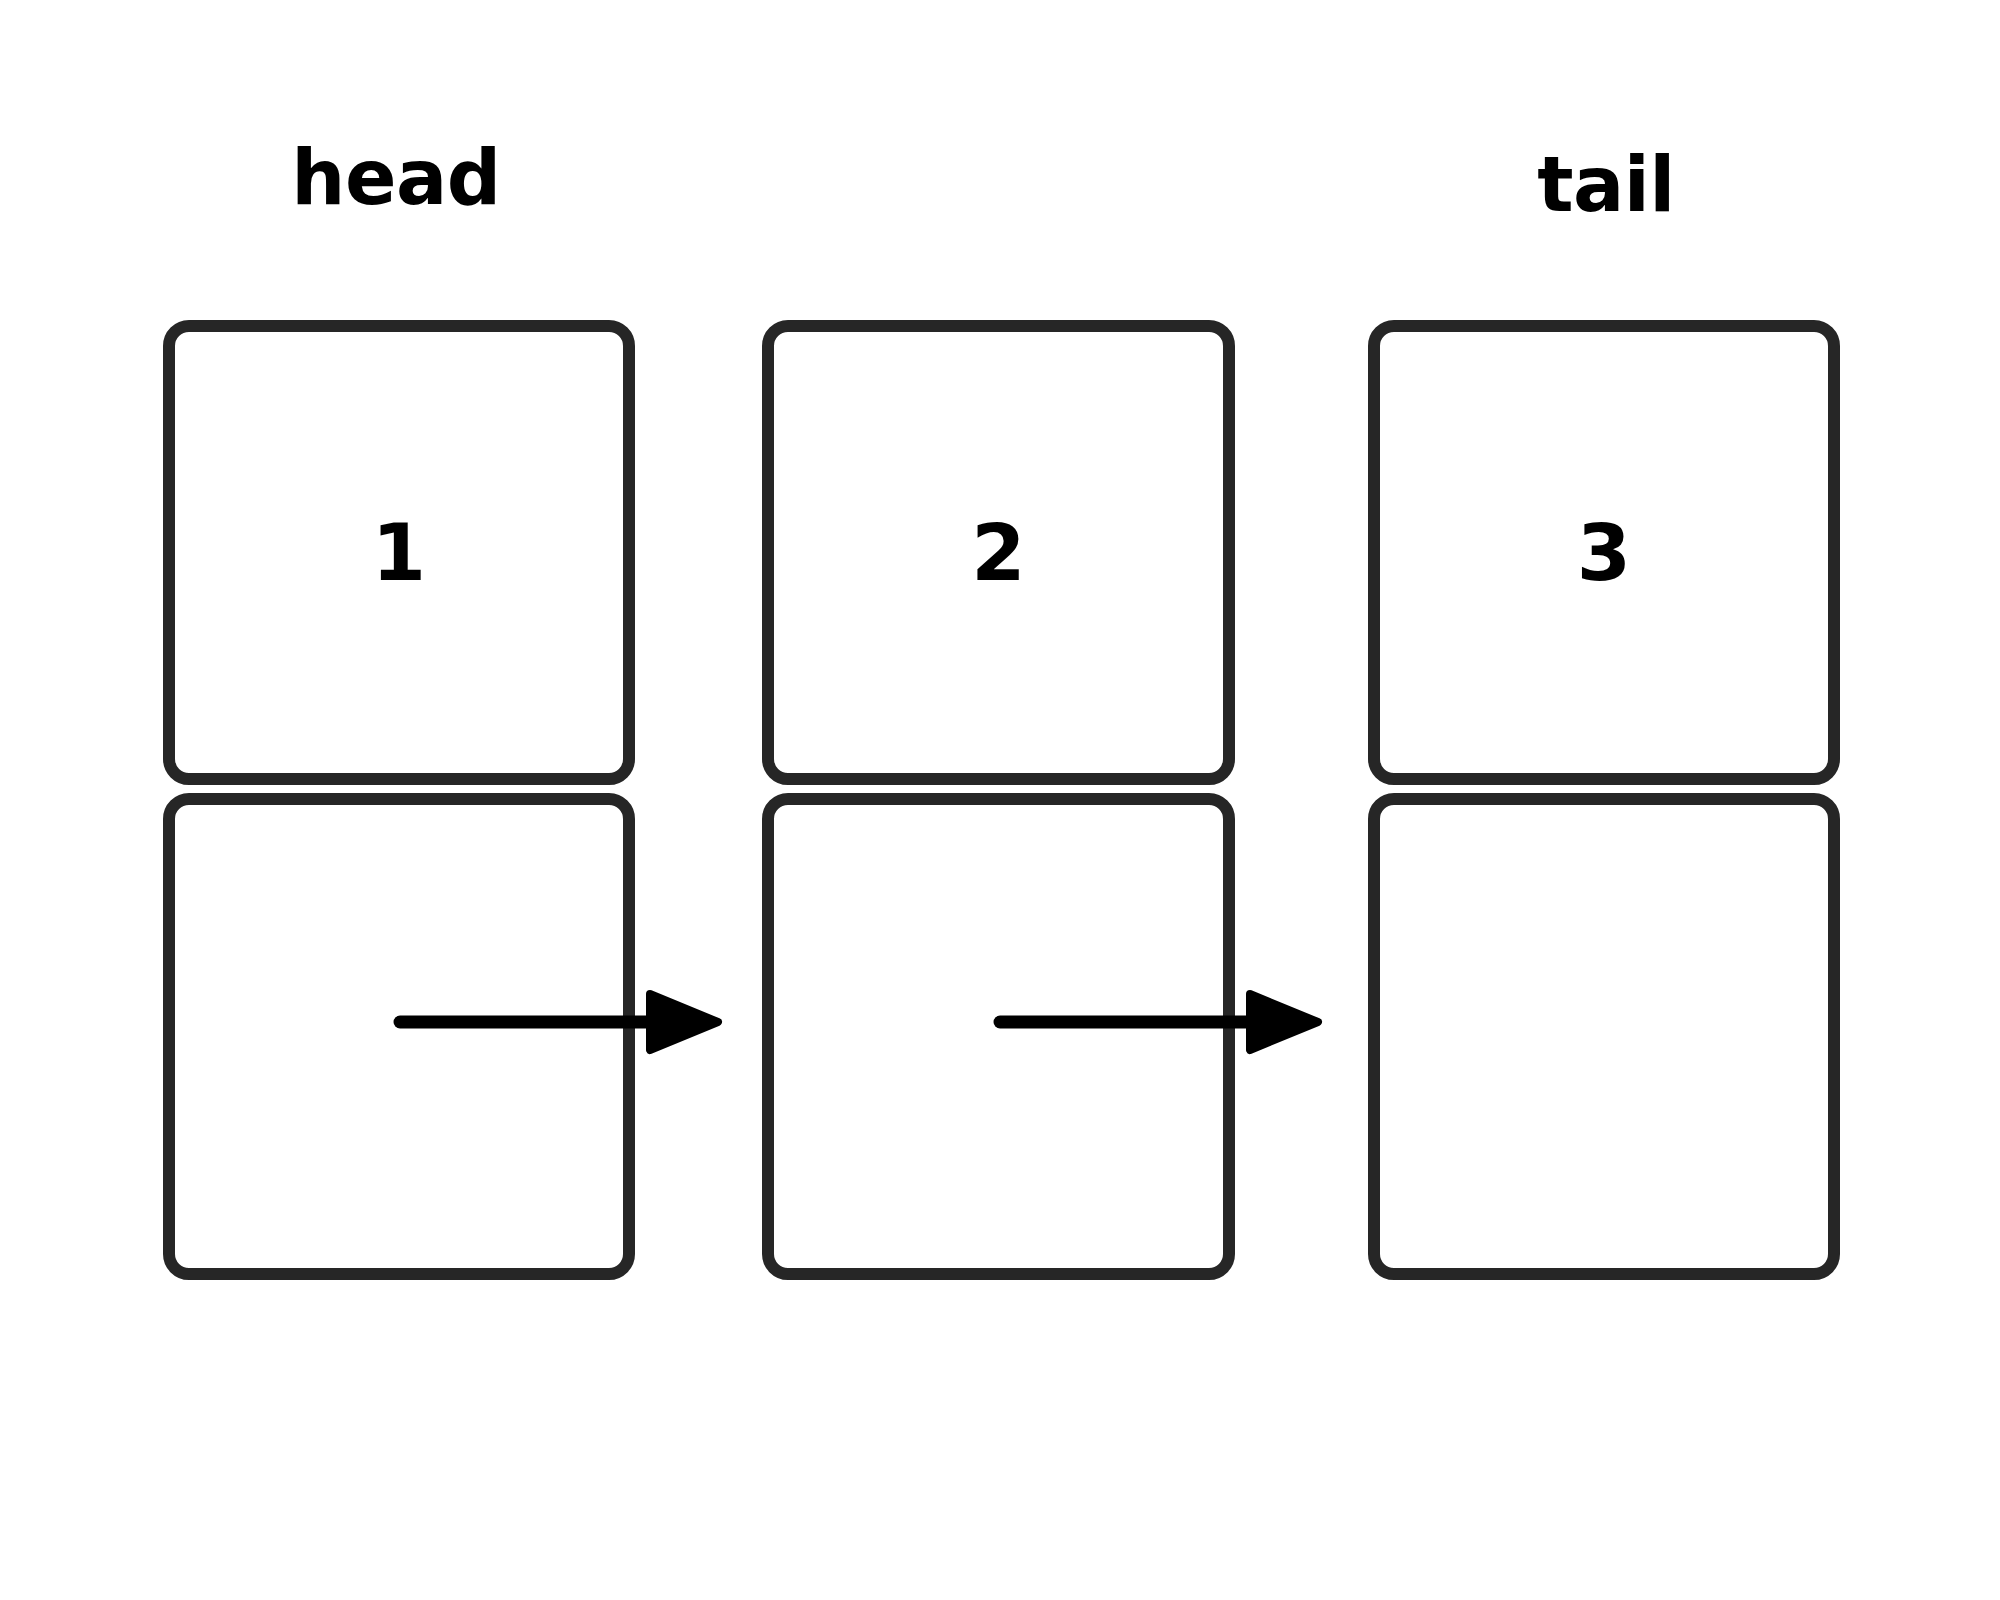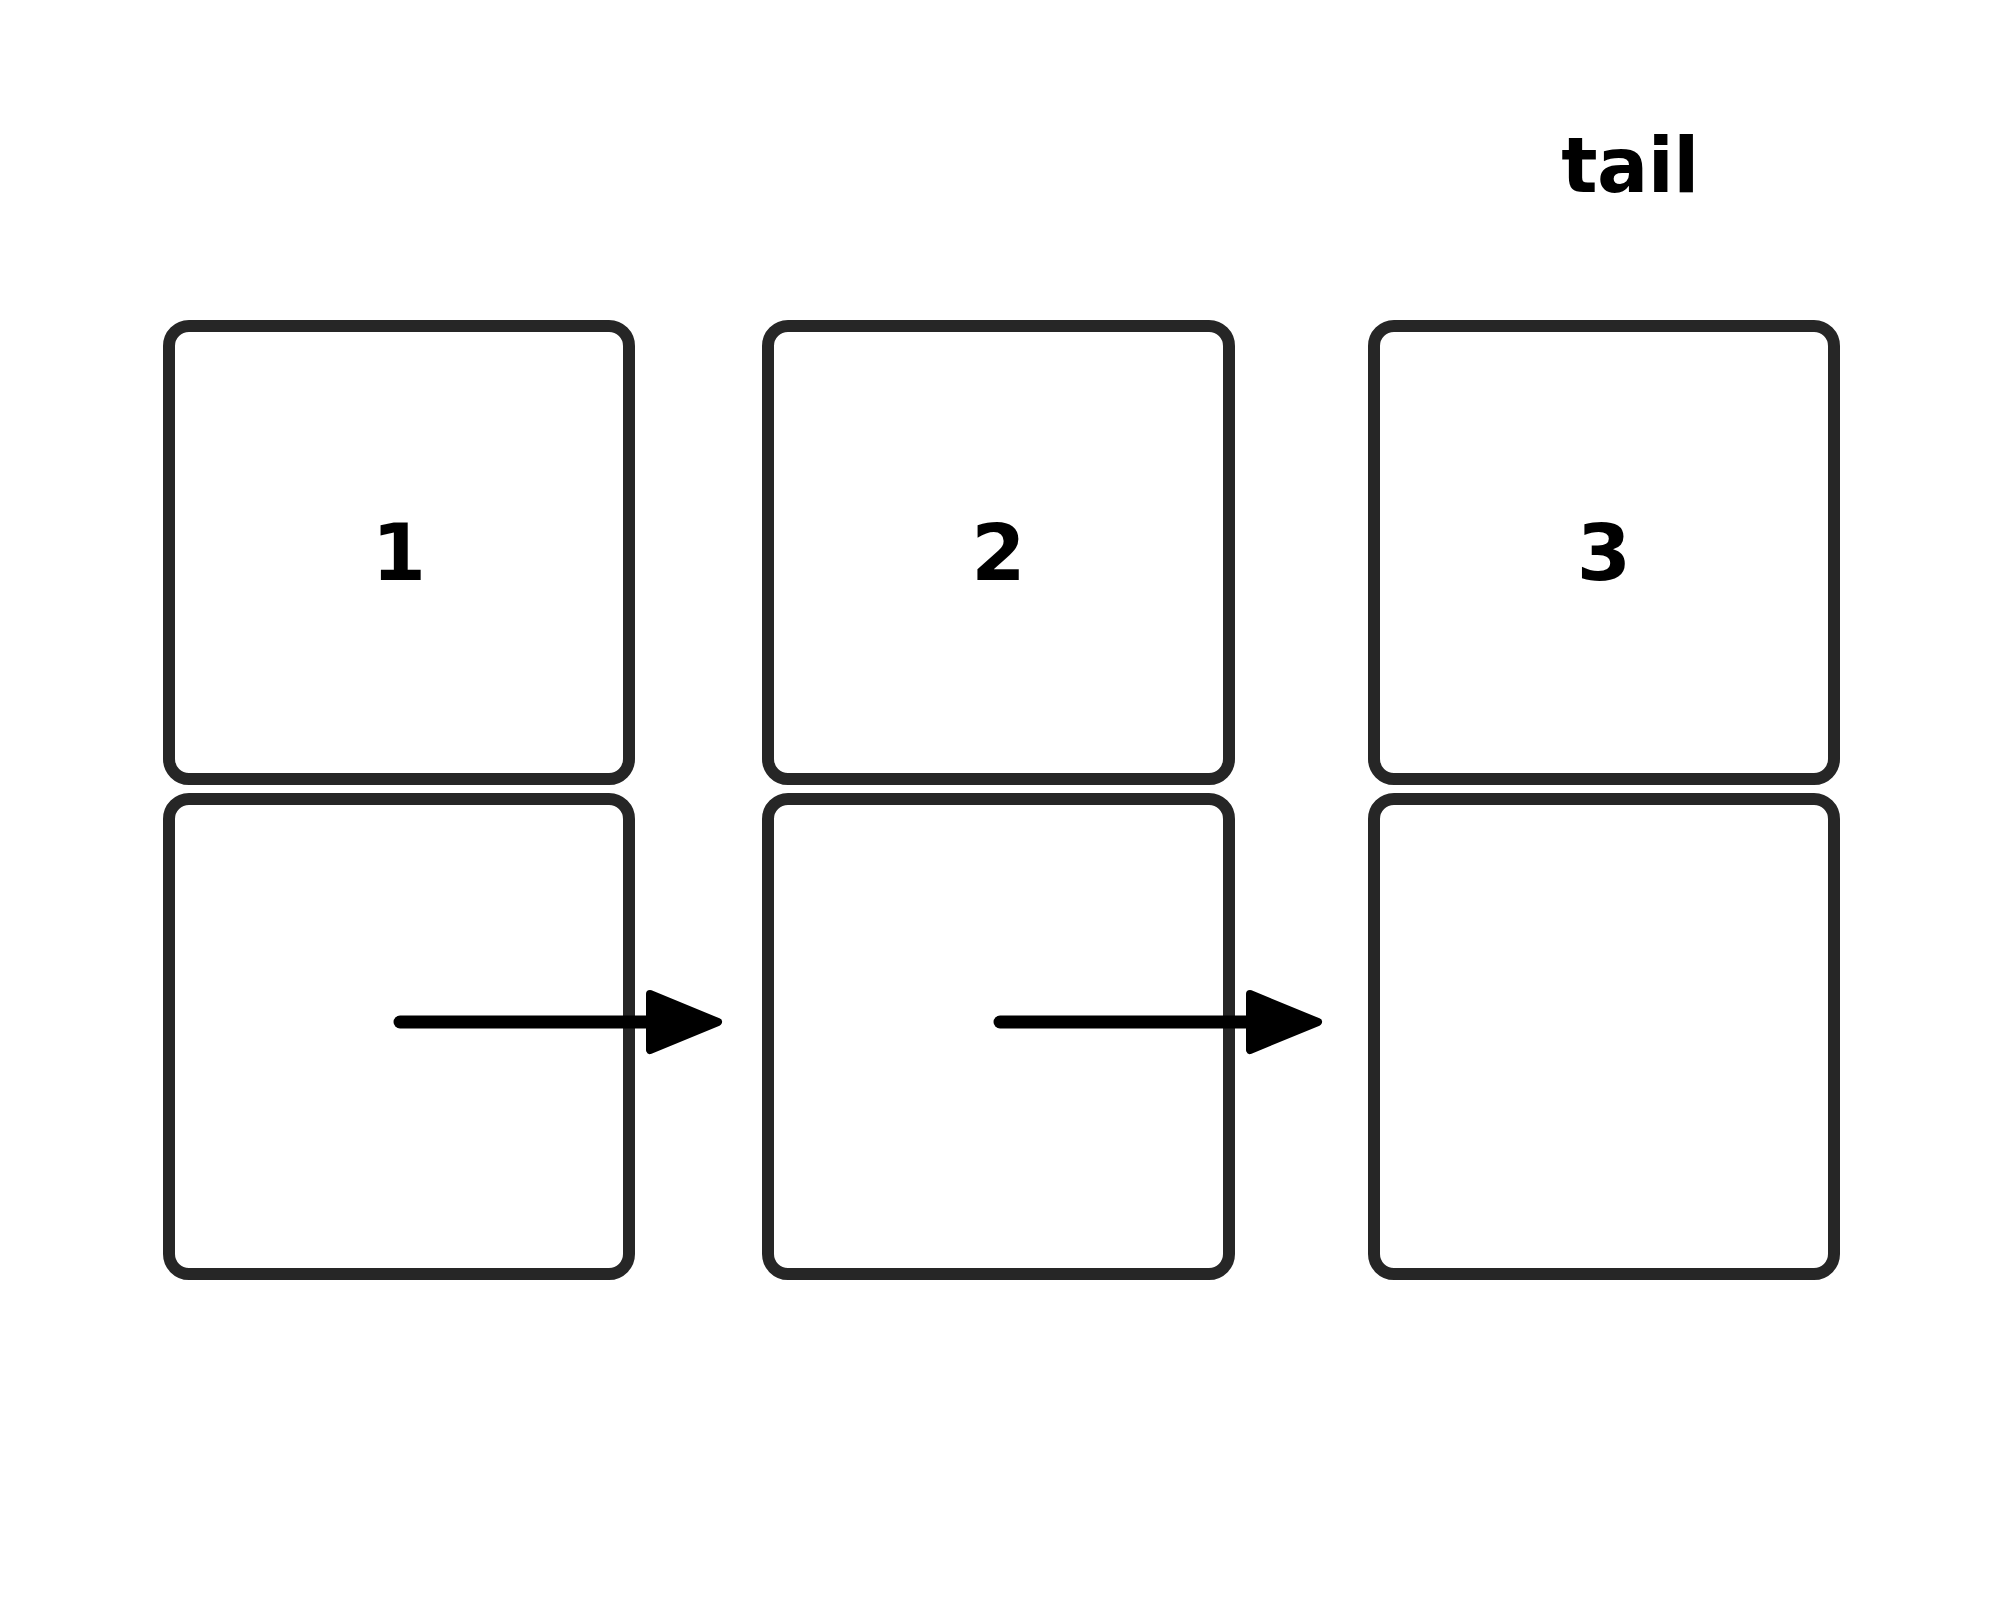--- a/index.html
+++ b/index.html
@@ -66,6 +66,7 @@
 
 <div id="canvas">
 
+  <div class="node-label" style="left:396px; top:140px;">head</div>
 
   <div class="node-label" style="left:1606px; top:128px;margin-left:24px;">tail</div>
 

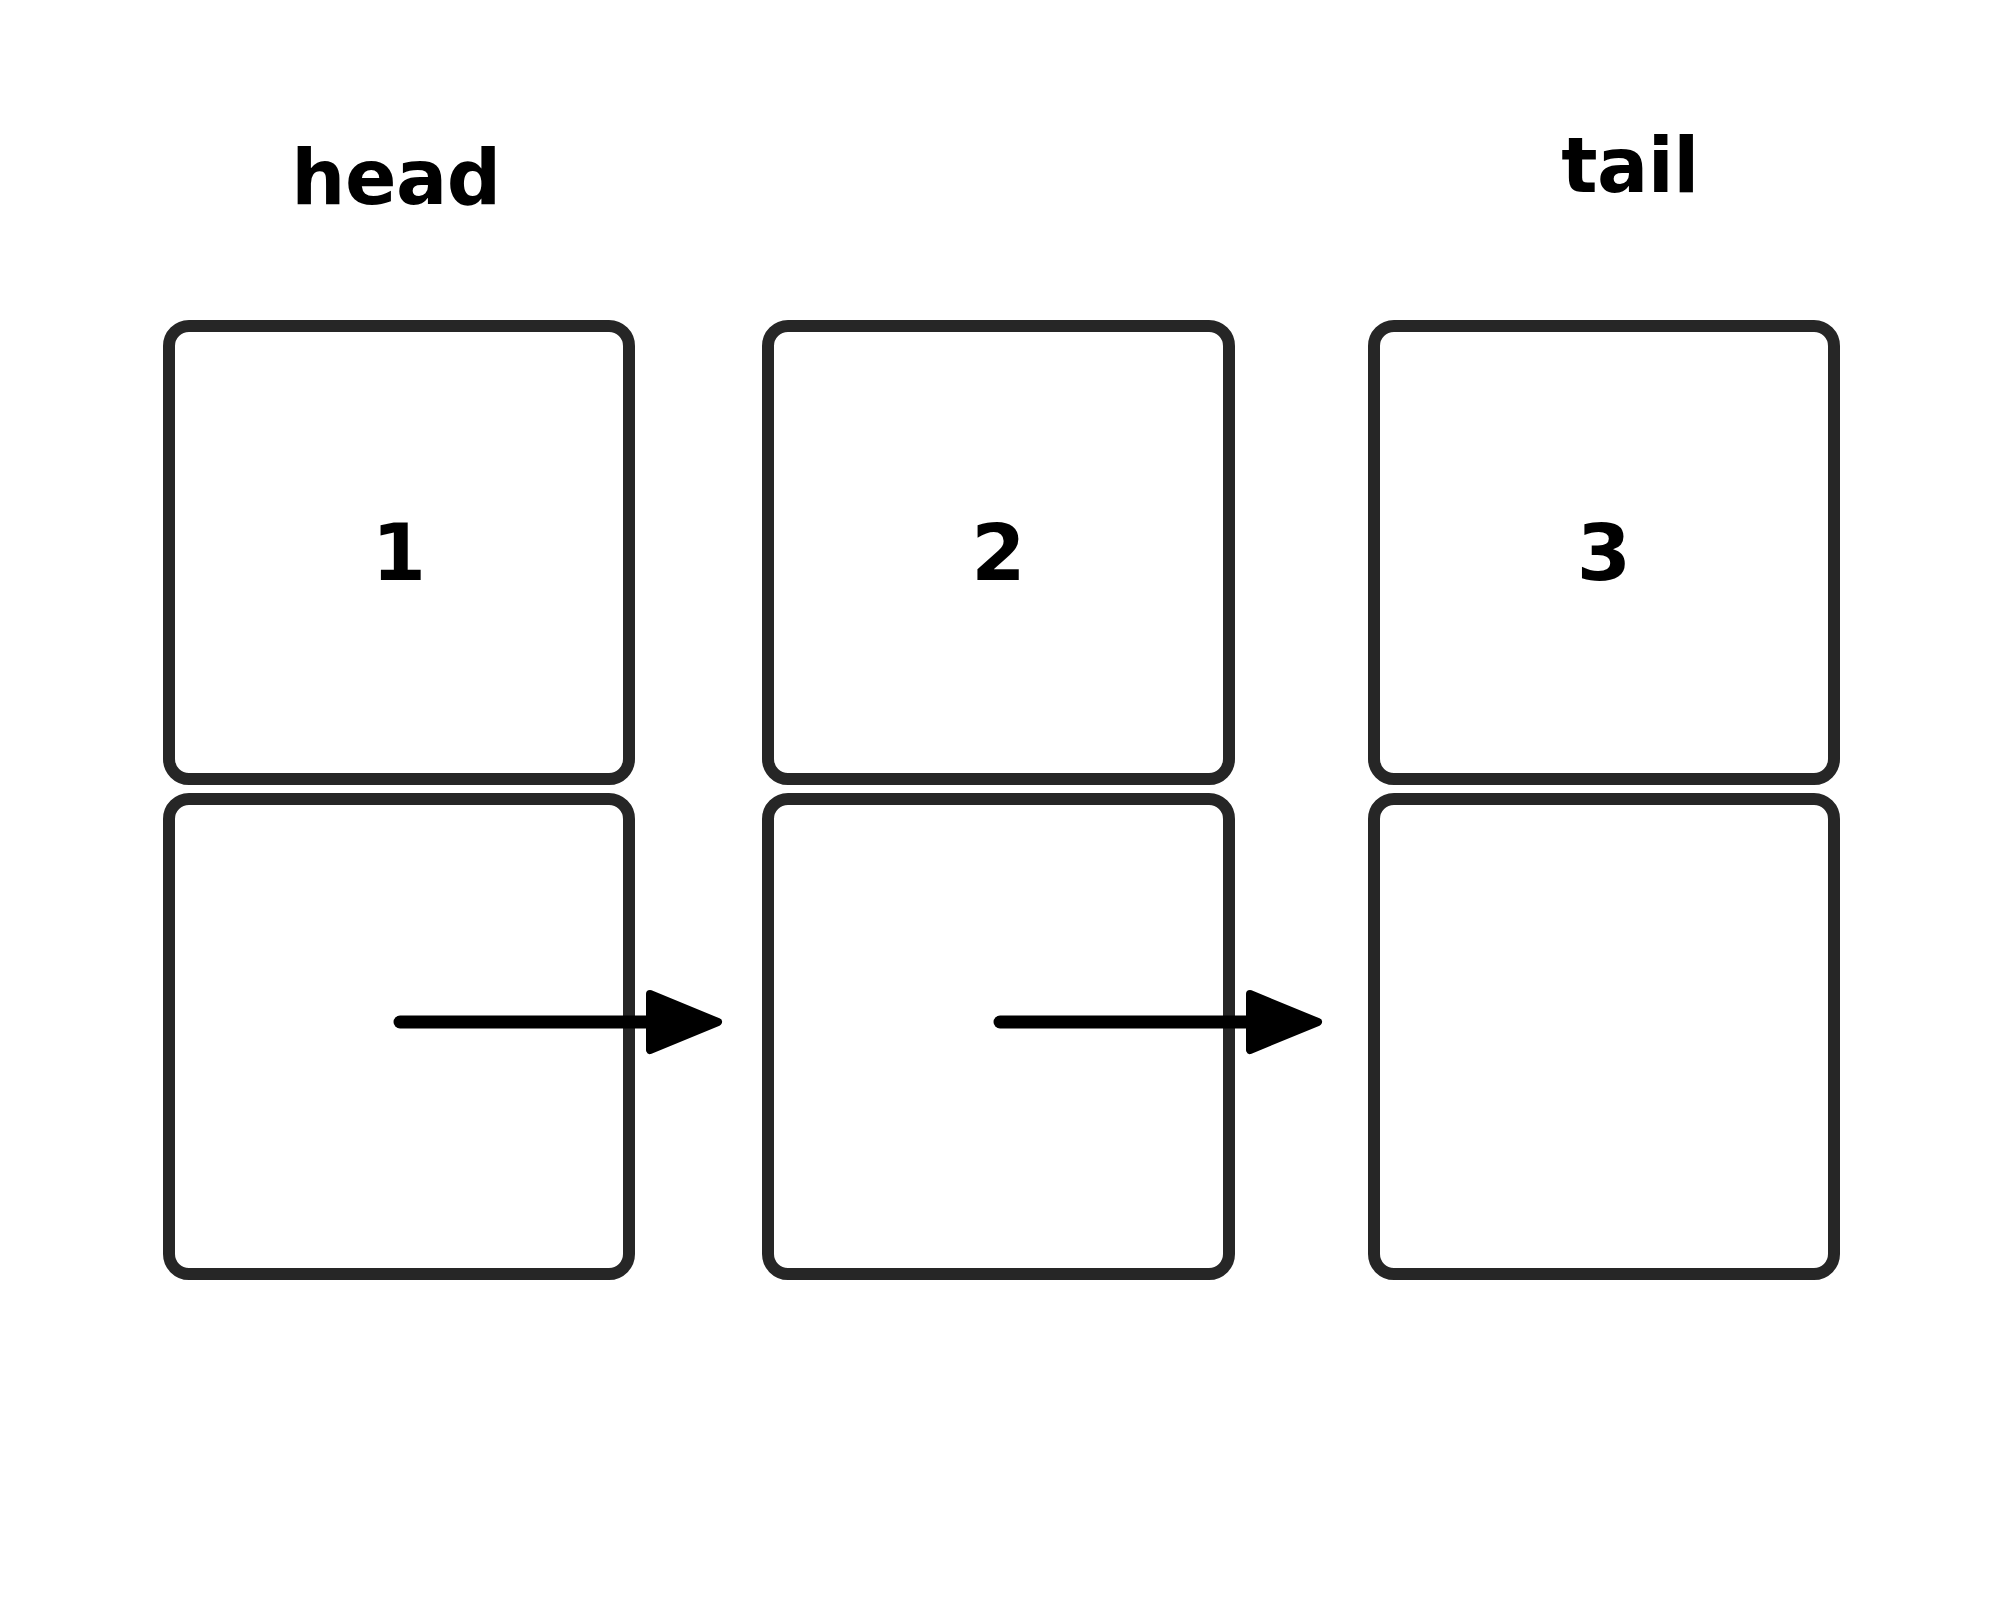--- a/index.html
+++ b/index.html
@@ -68,7 +68,7 @@
 
   <div class="node-label" style="left:396px; top:140px;">head</div>
 
-  <div class="node-label" style="left:1606px; top:128px;margin-left:24px;">tail</div>
+  <div class="node-label" style="left:1606px; top:147px;">tail</div>
 
   <div class="cell" style="left:163px; top:320px; width:472px; height:465px;">
     <div class="cell-value">1</div>

